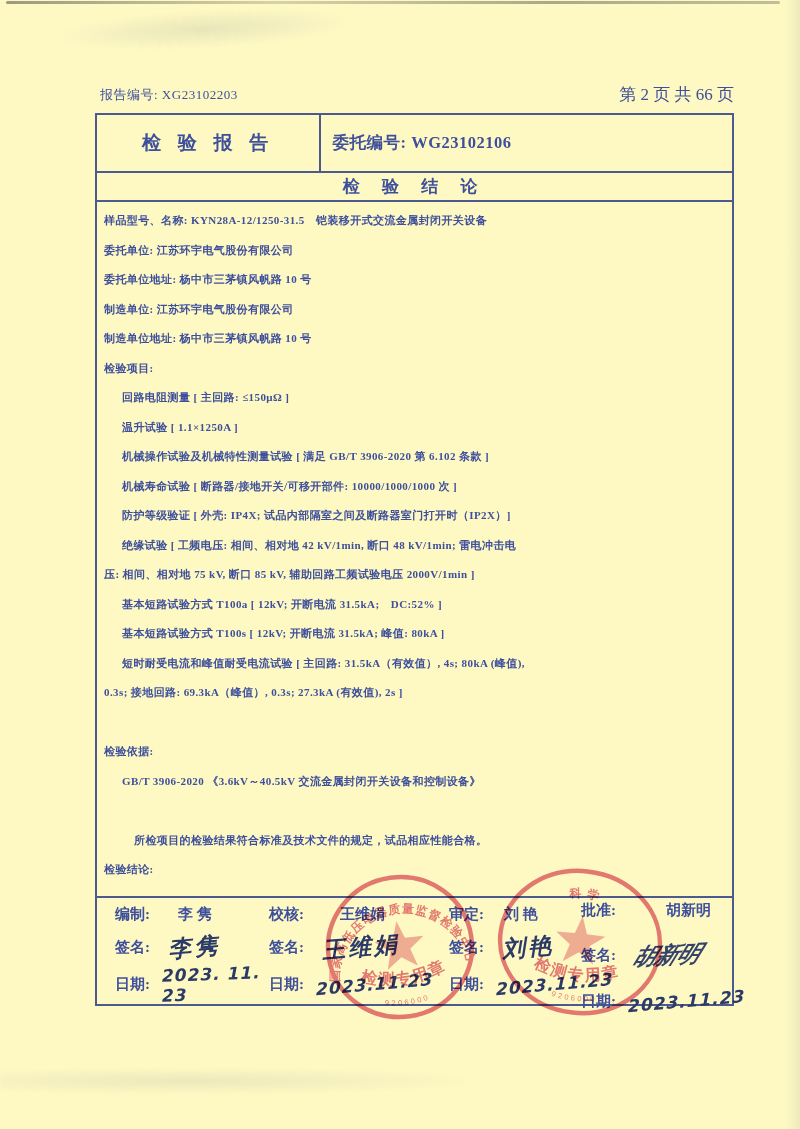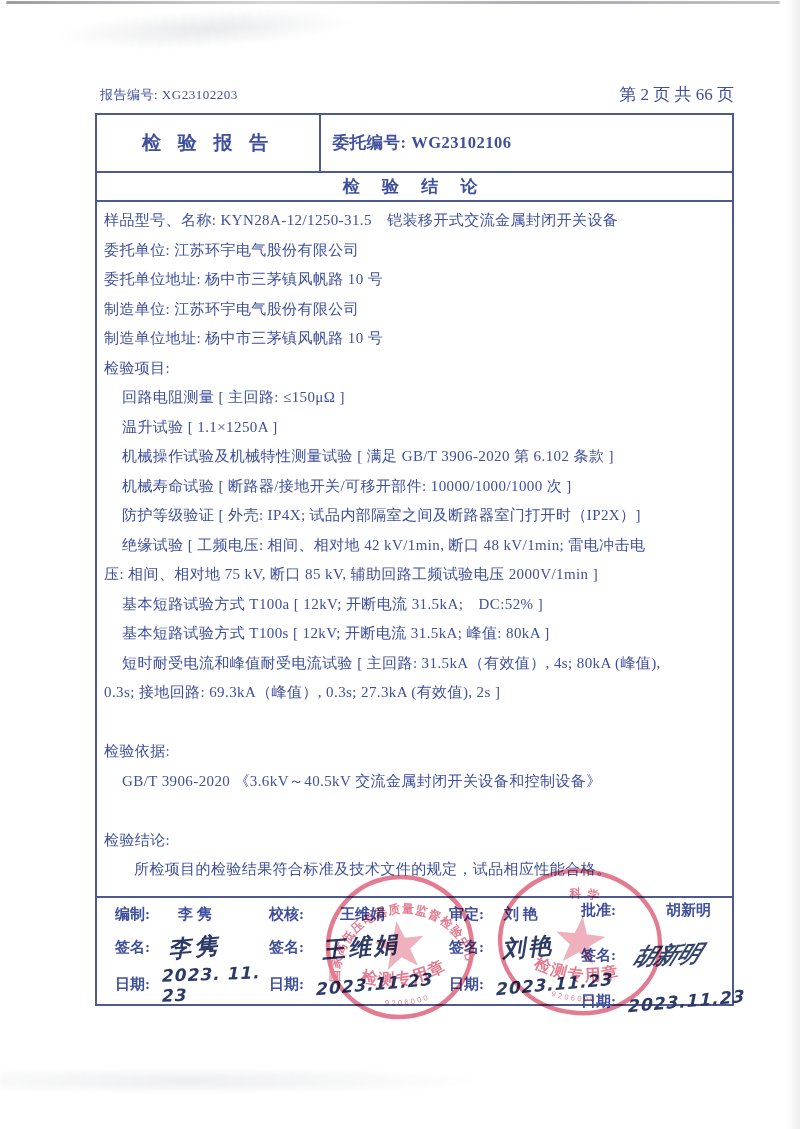--- a/index.html
+++ b/index.html
@@ -5,7 +5,7 @@
   html,body{margin:0;padding:0;background:#e8e8e6;}
   .page{
     position:relative; width:800px; height:1129px; margin:0 auto;
-    background:#ffffff; overflow:hidden;
+    background:#fef9c3; overflow:hidden;
     font-family:"Liberation Serif","DejaVu Serif",serif;
     color:#3E4F9C;
   }

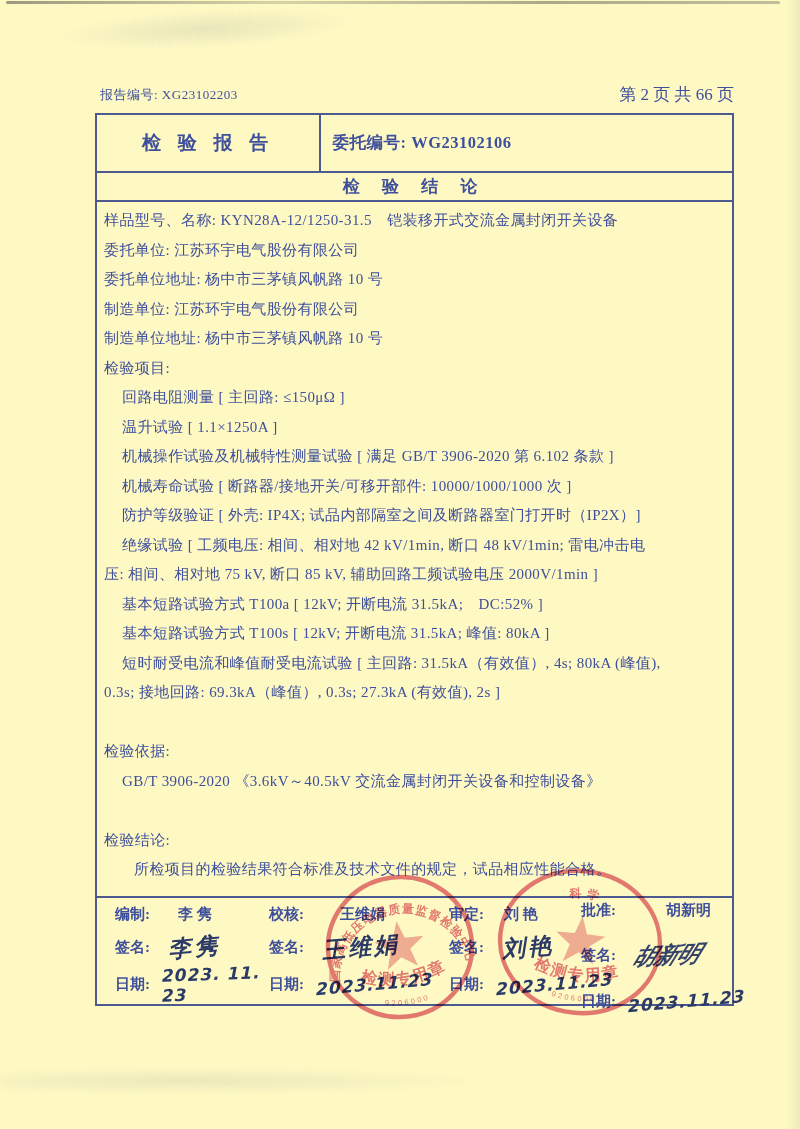--- a/index.html
+++ b/index.html
@@ -44,7 +44,7 @@
 
   
   .content{flex:1 1 auto;border-bottom:2px solid #4D5A90;padding-top:4px;position:relative;overflow:hidden;}
-  .ln{height:29.5px;line-height:29.5px;font-size:15px;font-weight:normal;
+  .ln{height:29.5px;line-height:29.5px;font-size:11px;font-weight:bold;
       padding-left:7px;white-space:nowrap;letter-spacing:.4px;}
   .ln.i1{padding-left:25px;}
   .ln.i2{padding-left:37px;}

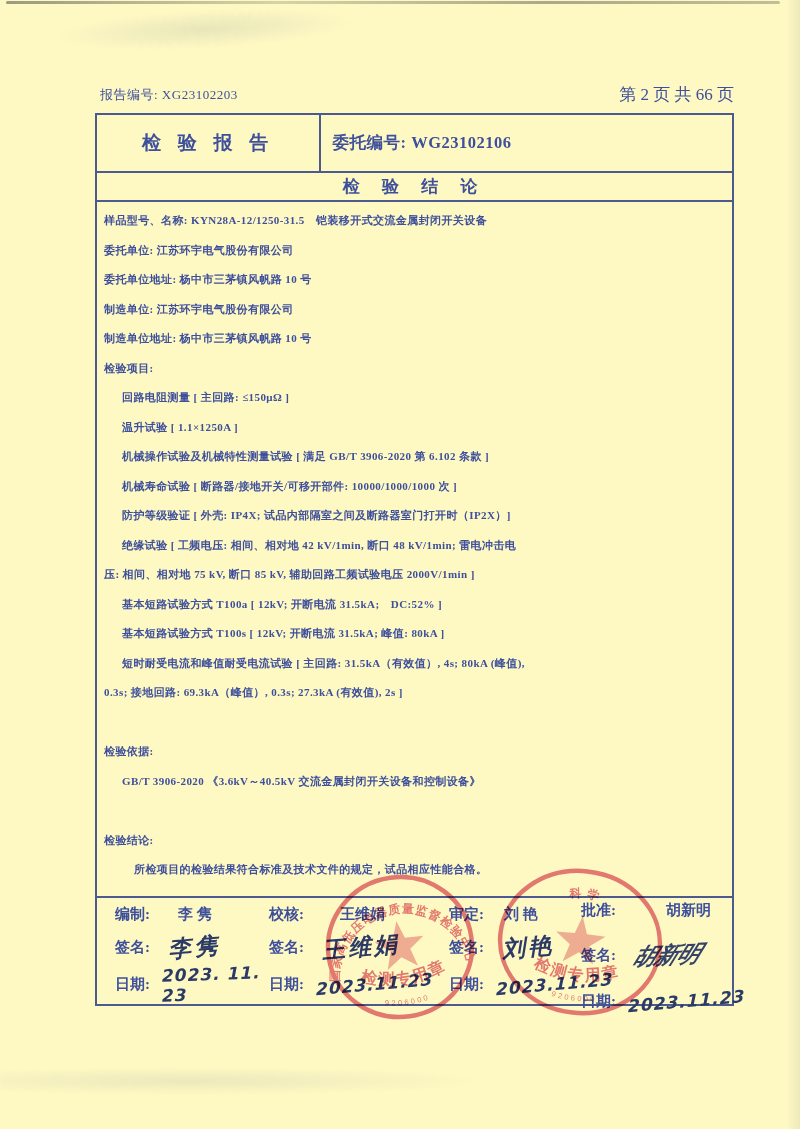--- a/index.html
+++ b/index.html
@@ -127,8 +127,8 @@
       <div class="ln">检验依据:</div>
       <div class="ln i1">GB/T 3906-2020 《3.6kV～40.5kV 交流金属封闭开关设备和控制设备》</div>
       <div class="ln"></div>
+      <div class="ln i2">所检项目的检验结果符合标准及技术文件的规定，试品相应性能合格。</div>
       <div class="ln">检验结论:</div>
-      <div class="ln i2">所检项目的检验结果符合标准及技术文件的规定，试品相应性能合格。</div>
     </div>
 
     <div class="sig-area">

